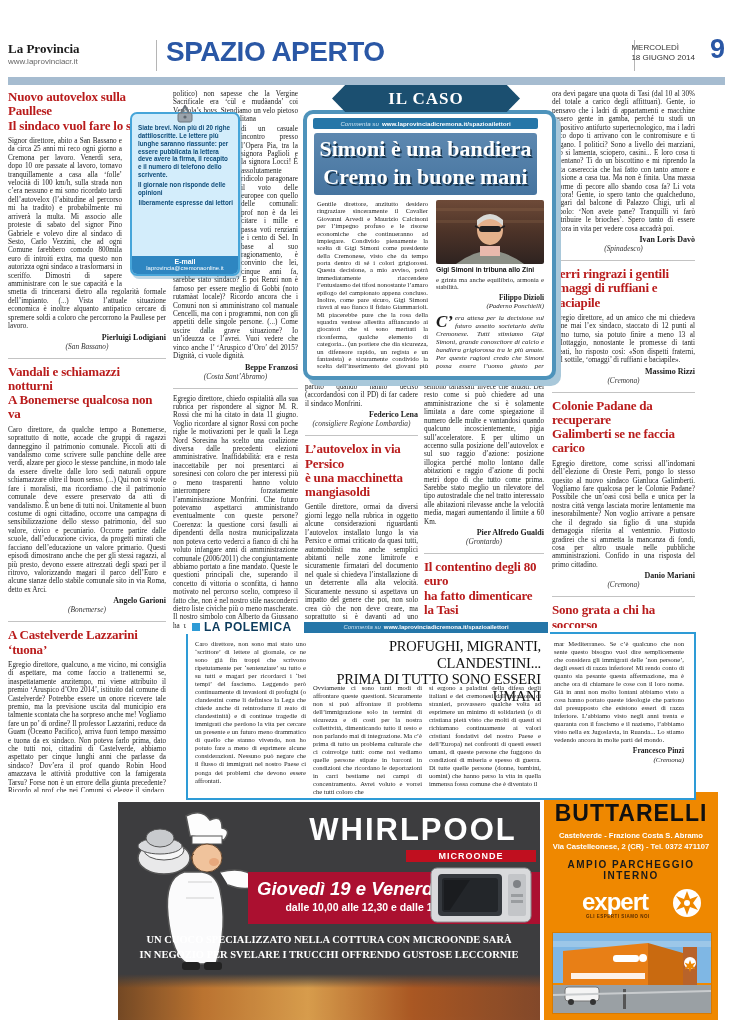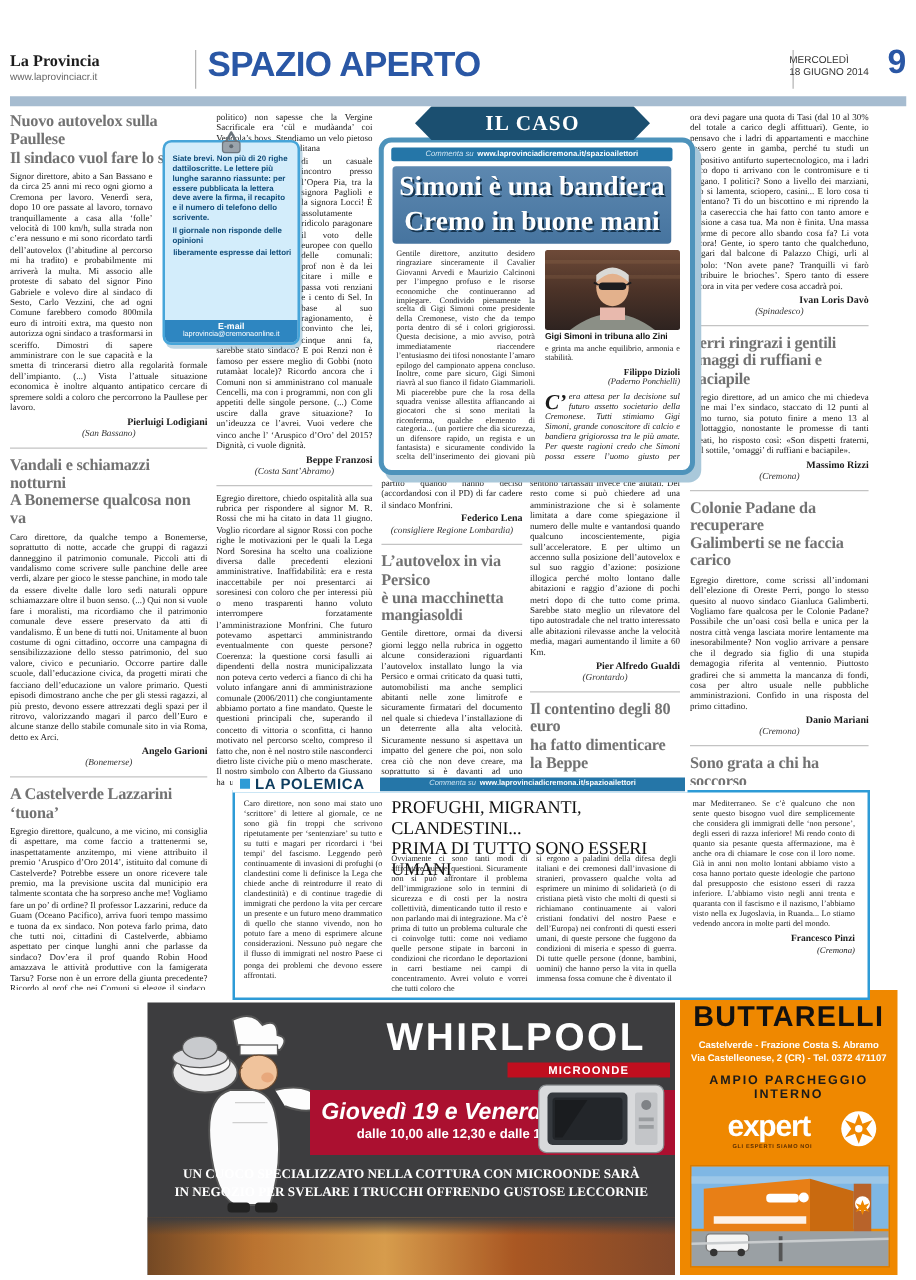--- a/index.html
+++ b/index.html
@@ -19,7 +19,7 @@
   .band{position:absolute;left:8px;top:77px;width:717px;height:8px;background:#a6bcd0;}
   
   .col{position:absolute;overflow:hidden;}
-  .lt-title{font-weight:bold;font-size:13px;line-height:1.1;letter-spacing:-0.2px;color:#737373;margin:2px 0 4px 0;}
+  .lt-title{font-weight:bold;font-size:13px;line-height:1.1;letter-spacing:-0.2px;color:#b91c1c;margin:2px 0 4px 0;}
   .lt-title span{display:block;}
   .body{font-size:7.2px;line-height:1.17;text-align:justify;color:#222;}
   .body p{margin:0 0 1px 0;}

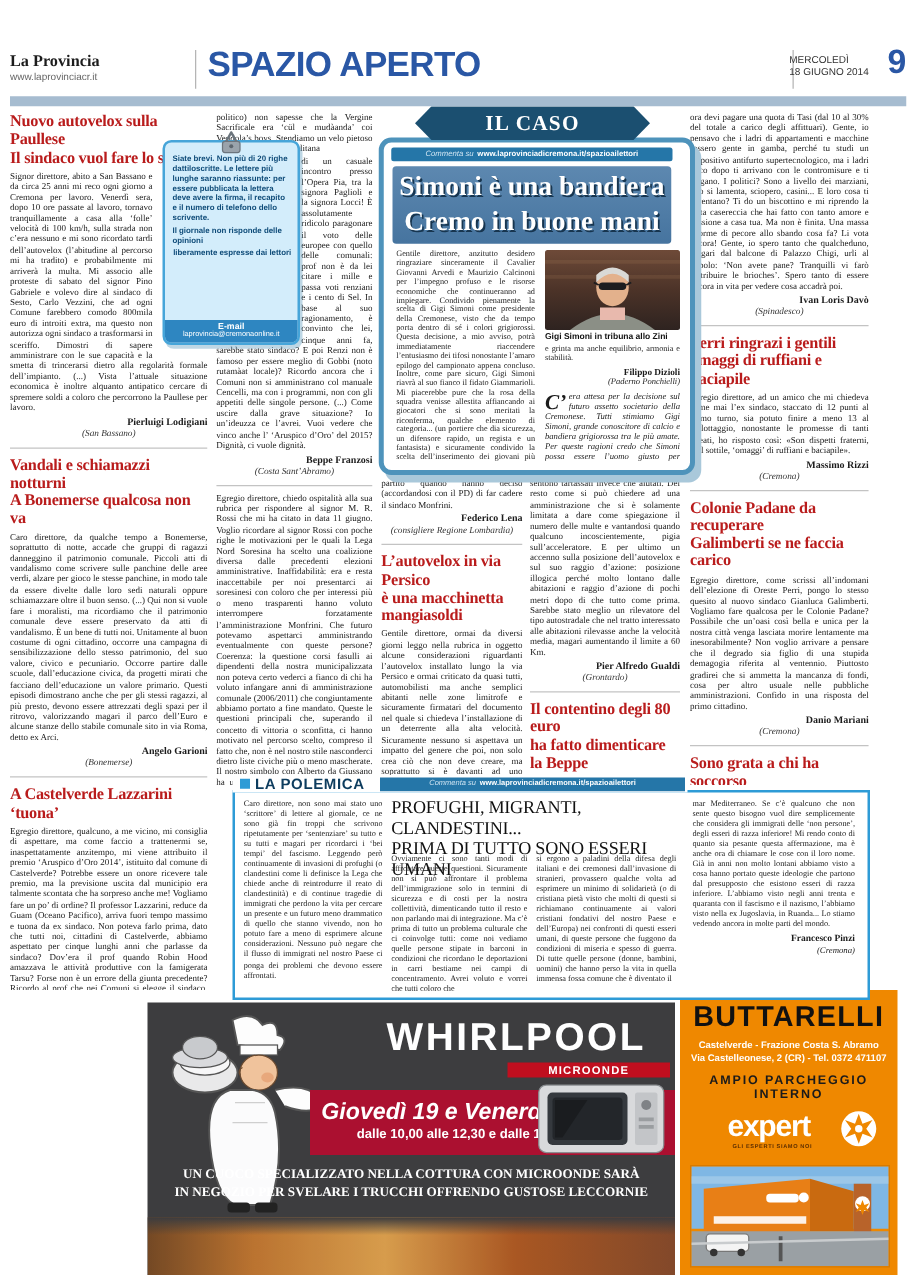--- a/index.html
+++ b/index.html
@@ -274,7 +274,7 @@
     <article>
       <h3 class="lt-title">
         <span>Il contentino degli 80 euro</span>
-        <span>ha fatto dimenticare la Beppe</span>
+        <span>ha fatto dimenticare la Tasi</span>
       </h3>
       <div class="body">
           <p>Signor direttore, (...) uno cerca di stare tranquillo, di parlare poco, di pensare ancor meno, di non dare fastidio a nessuno nemmeno con lo sguardo, a pagare le tasse e tutto il resto. (...) Un pensionato, nullatente, pensioncina, nessuna velleità perché anche quella te la farebbero pagare! Cosa si inventano? Io ti do 80 euro però tu inquilino (nemmeno proprietario!)</p>

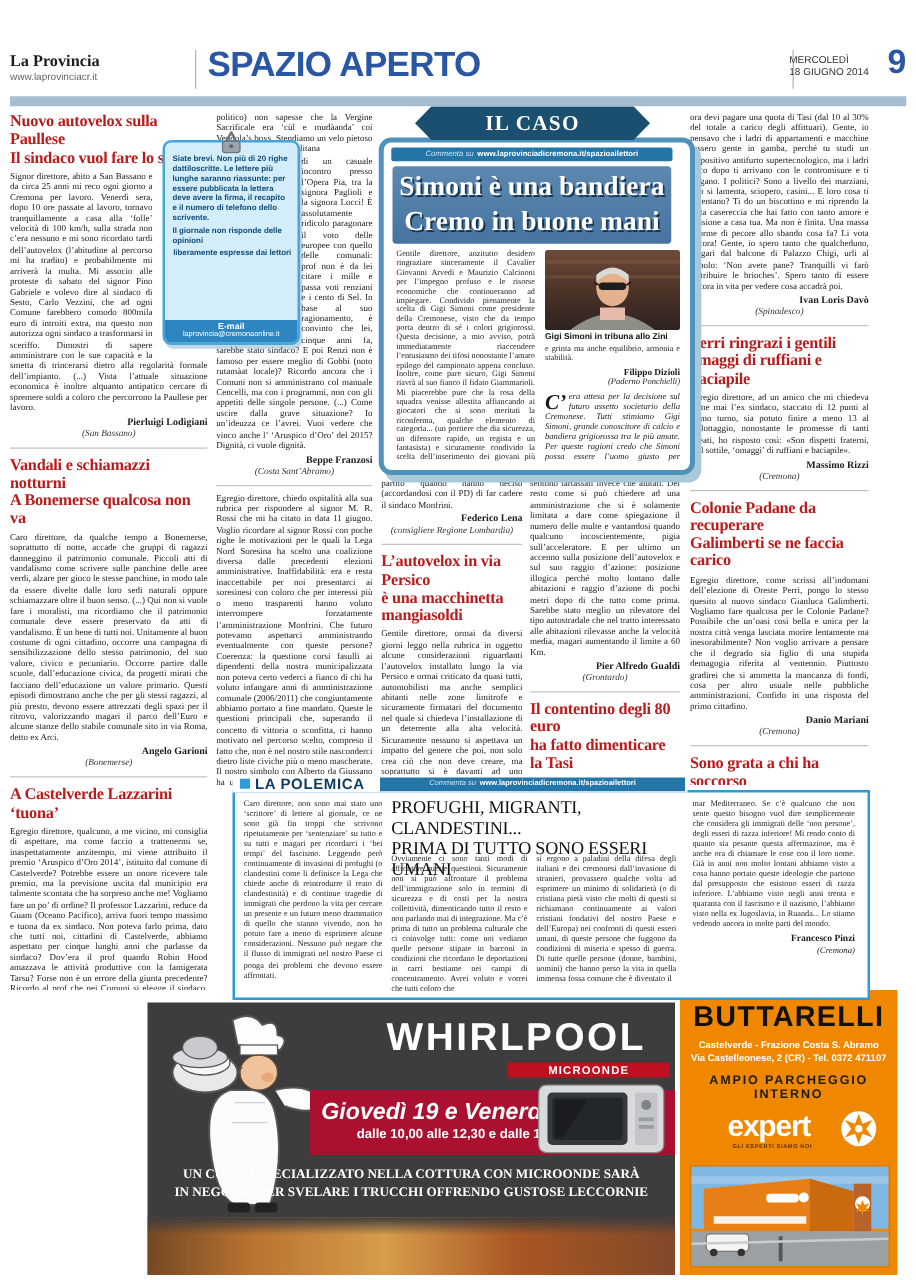--- a/index.html
+++ b/index.html
@@ -79,7 +79,7 @@
   .pol-b{left:125px;top:50px;width:109px;}
   .pol-c{left:241px;top:50px;width:112px;}
   .pol-d{left:366px;width:130px;}
-  .pol-head{position:absolute;left:125px;top:4px;width:228px;height:44px;text-align:left;
+  .pol-head{position:absolute;left:125px;top:4px;width:228px;height:44px;text-align:right;
         font-size:14.5px;line-height:1.15;color:#111;letter-spacing:-0.2px;}
   .pol-head span{display:block;}
   .pol-sig{text-align:right;font-weight:bold;font-size:7.6px;margin-top:2px;}

